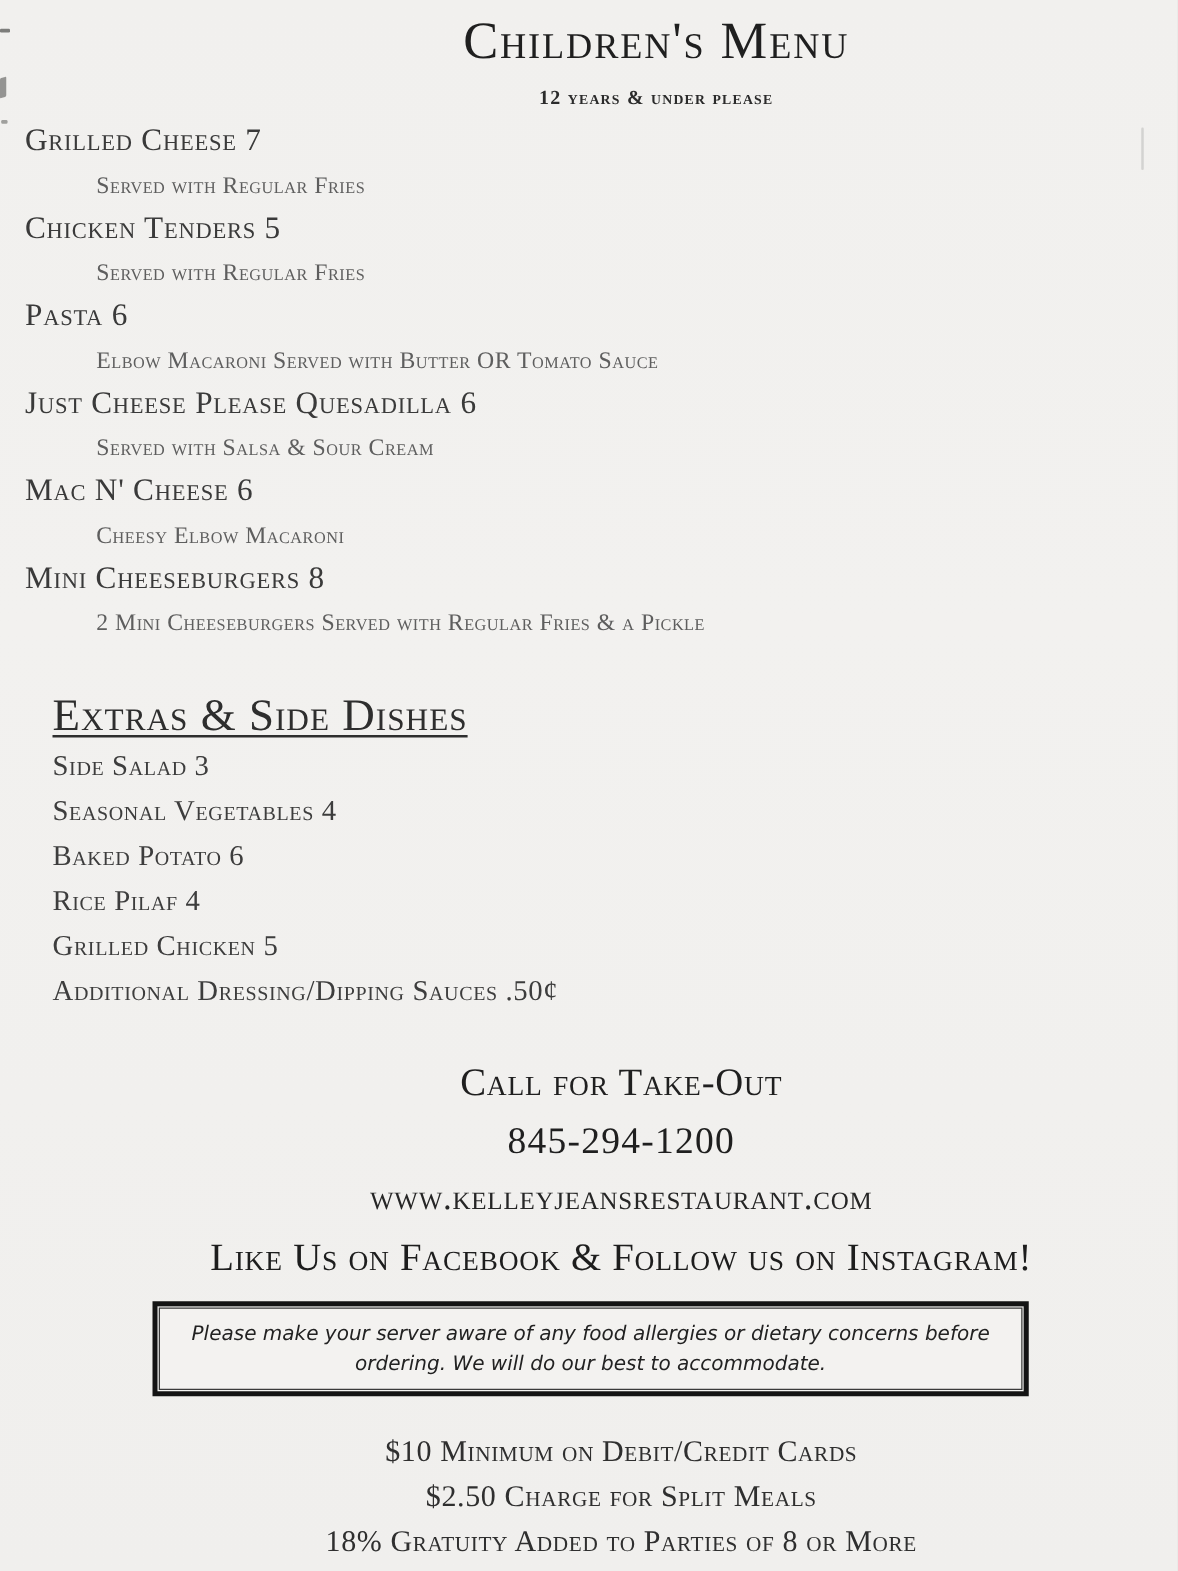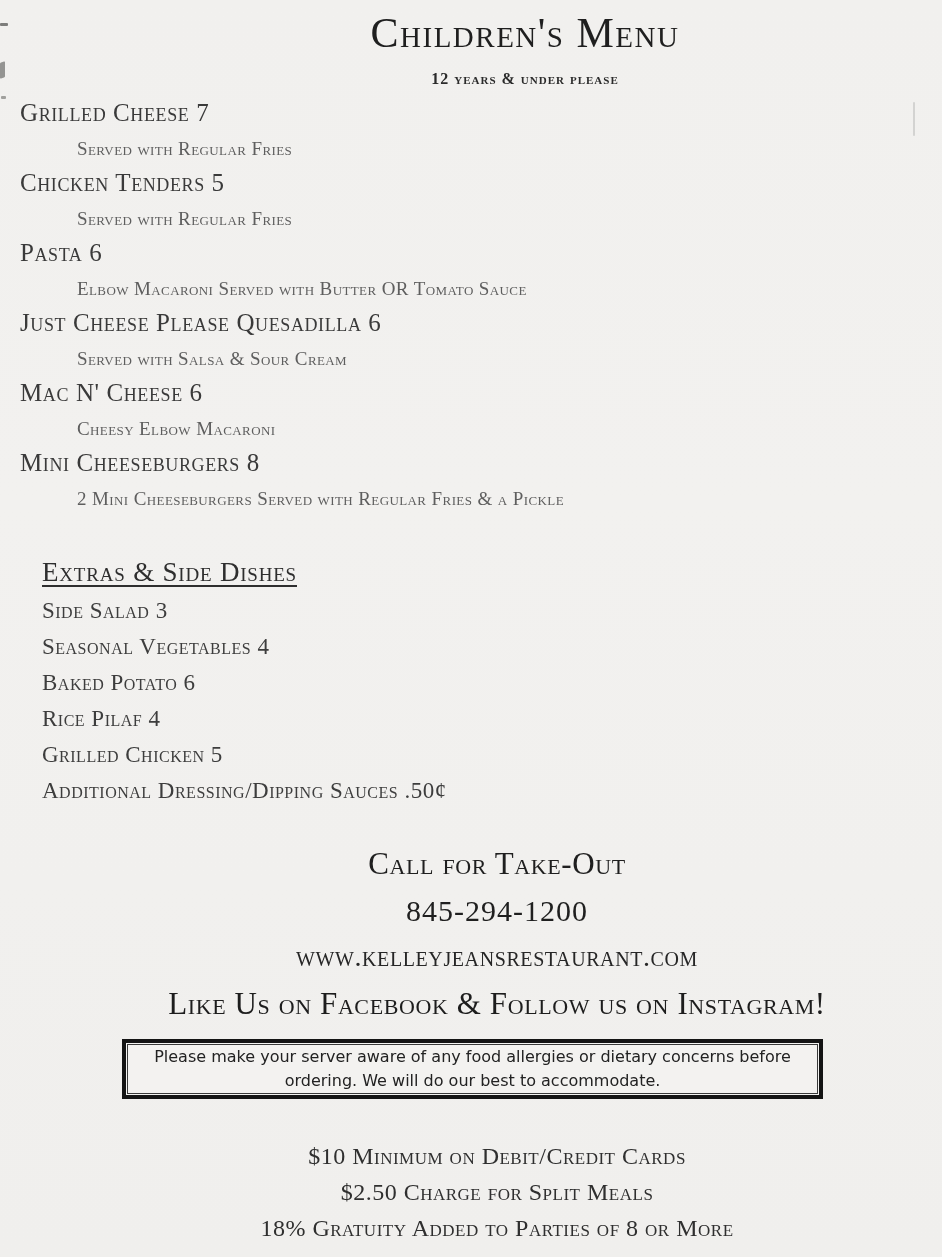--- a/index.html
+++ b/index.html
@@ -55,7 +55,7 @@
   
   .extras { margin-top: 48px; padding-left: 42px; }
   .extras-heading {
-    font-size: 27px;
+    font-size: 36px;
     line-height: 30px;
     color: #2e2e2e;
     letter-spacing: 0.8px;

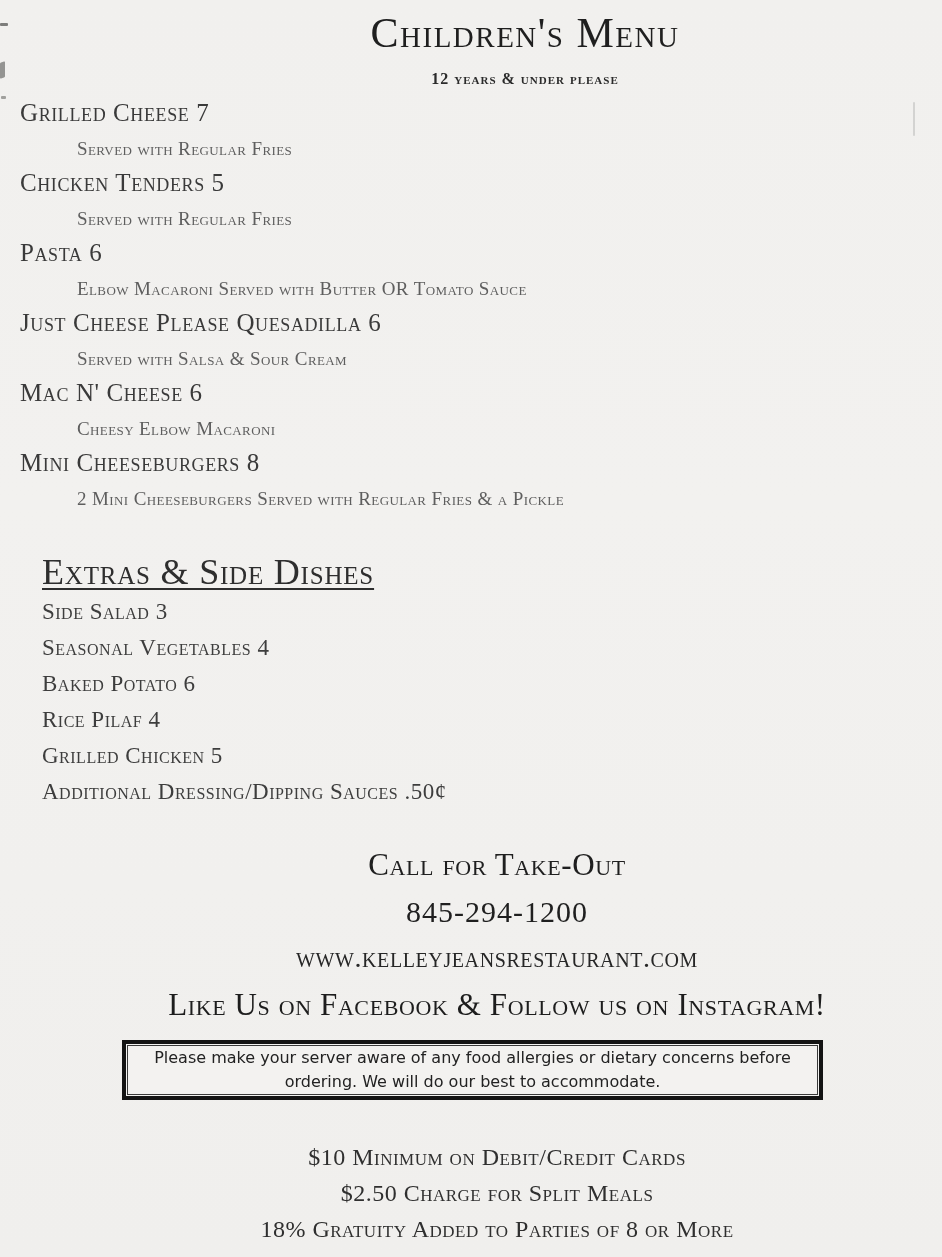--- a/index.html
+++ b/index.html
@@ -86,13 +86,14 @@
   .allergy-box {
     margin: 18px 0 0 122px;
     width: 701px;
-    height: 60px;
+    height: 76px;
     border: 4px solid #141414;
     box-shadow: inset 0 0 0 1px #f4f4f2, inset 0 0 0 2px #3a3a3a;
     background: #f3f2f0;
     display: flex;
     align-items: center;
     justify-content: center;
+    font-style: italic;
   }
   .allergy-text {
     max-width: 660px;

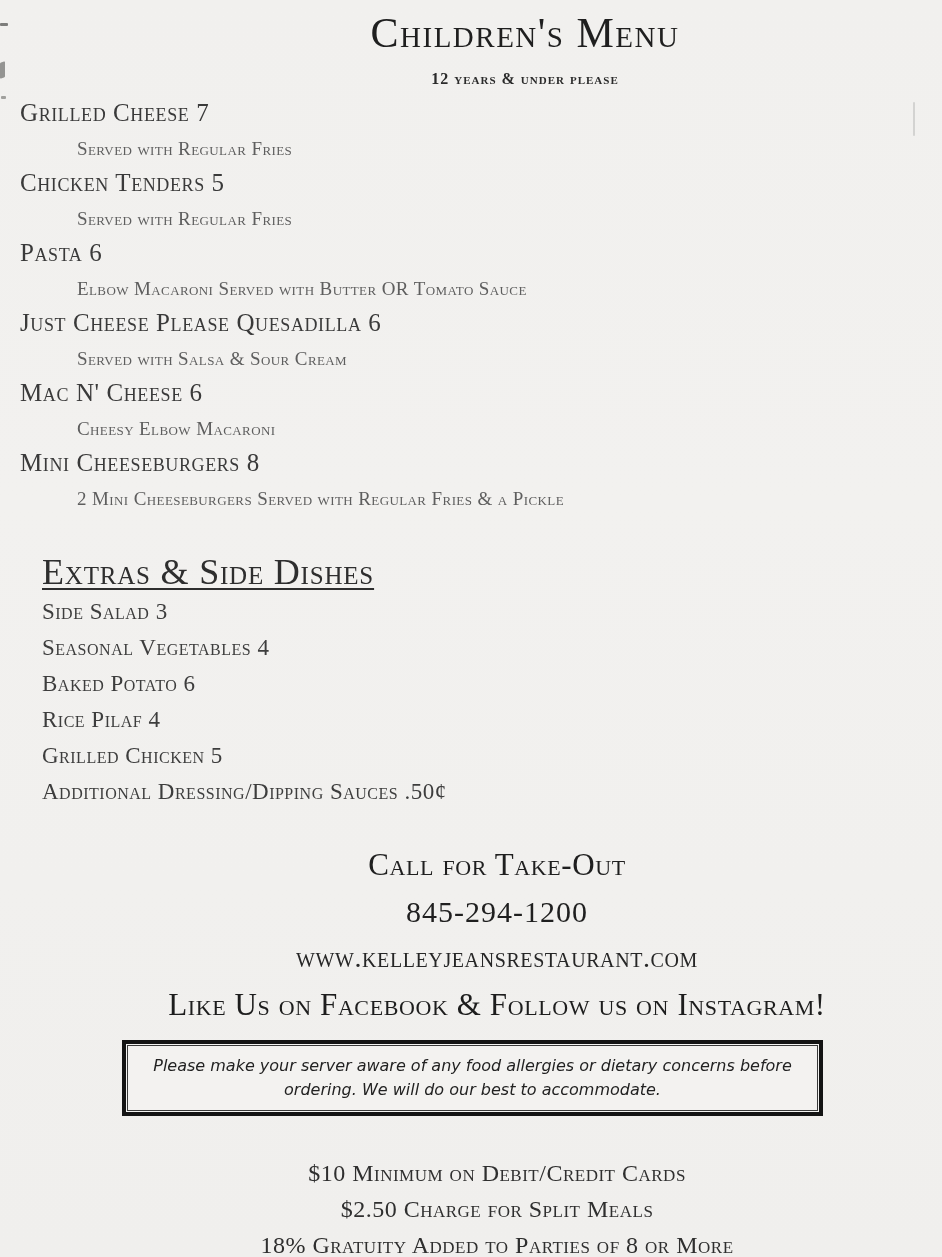--- a/index.html
+++ b/index.html
@@ -105,7 +105,7 @@
   }
 
   
-  .policies { margin-top: 44px; }
+  .policies { margin-top: 32px; }
   .policy-line {
     font-size: 24px;
     line-height: 26px;

